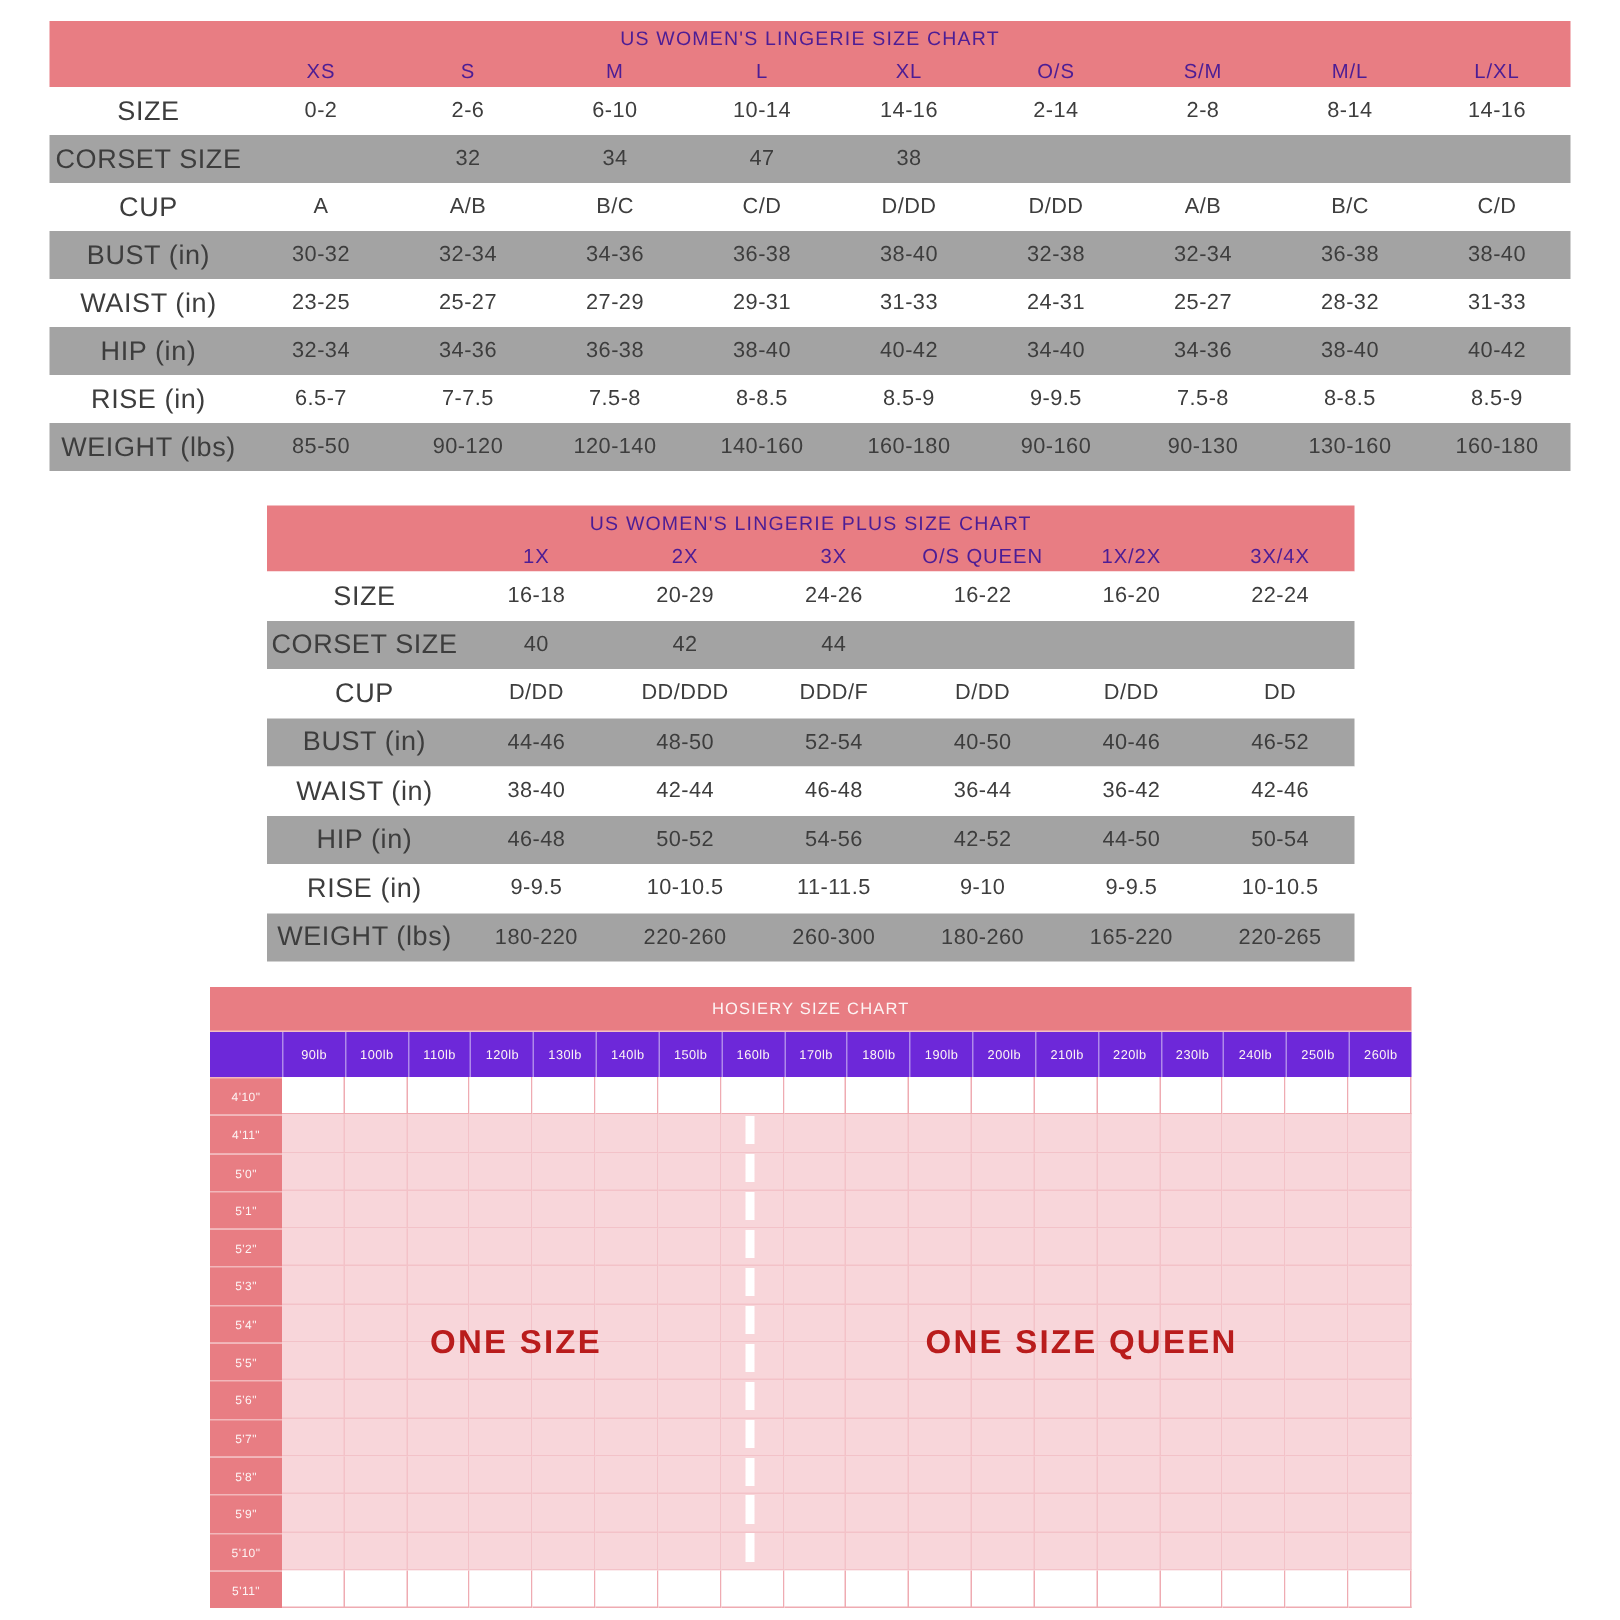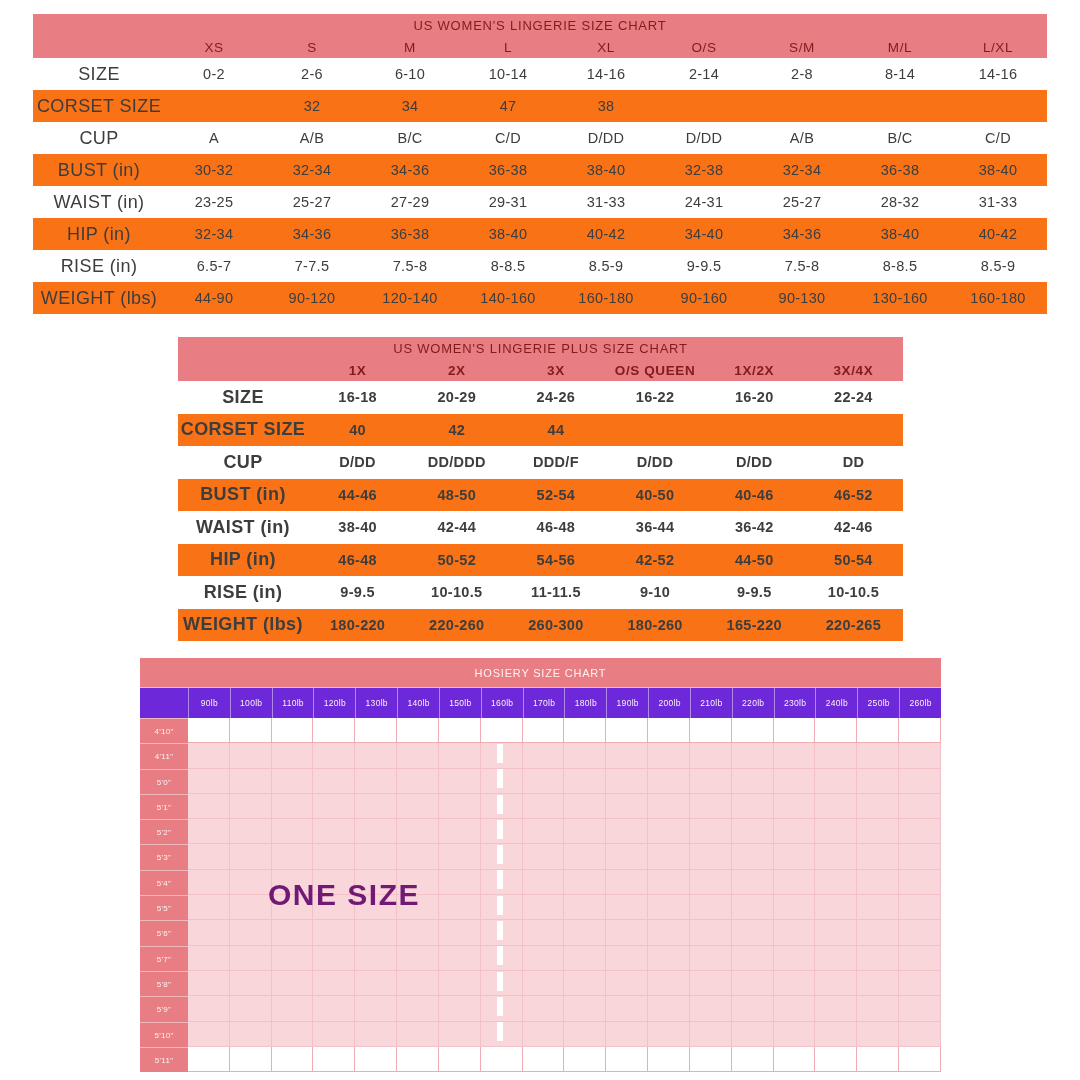--- a/index.html
+++ b/index.html
@@ -11,7 +11,7 @@
 
   
   .stable { position:absolute; }
-  .stable-head { background:#e87d83; color:#7f1d1d; }
+  .stable-head { background:#e87d83; color:#4c1d95; }
   .stable-title {
     height:22px; line-height:23px; text-align:center;
     font-size:13px; letter-spacing:0.8px;

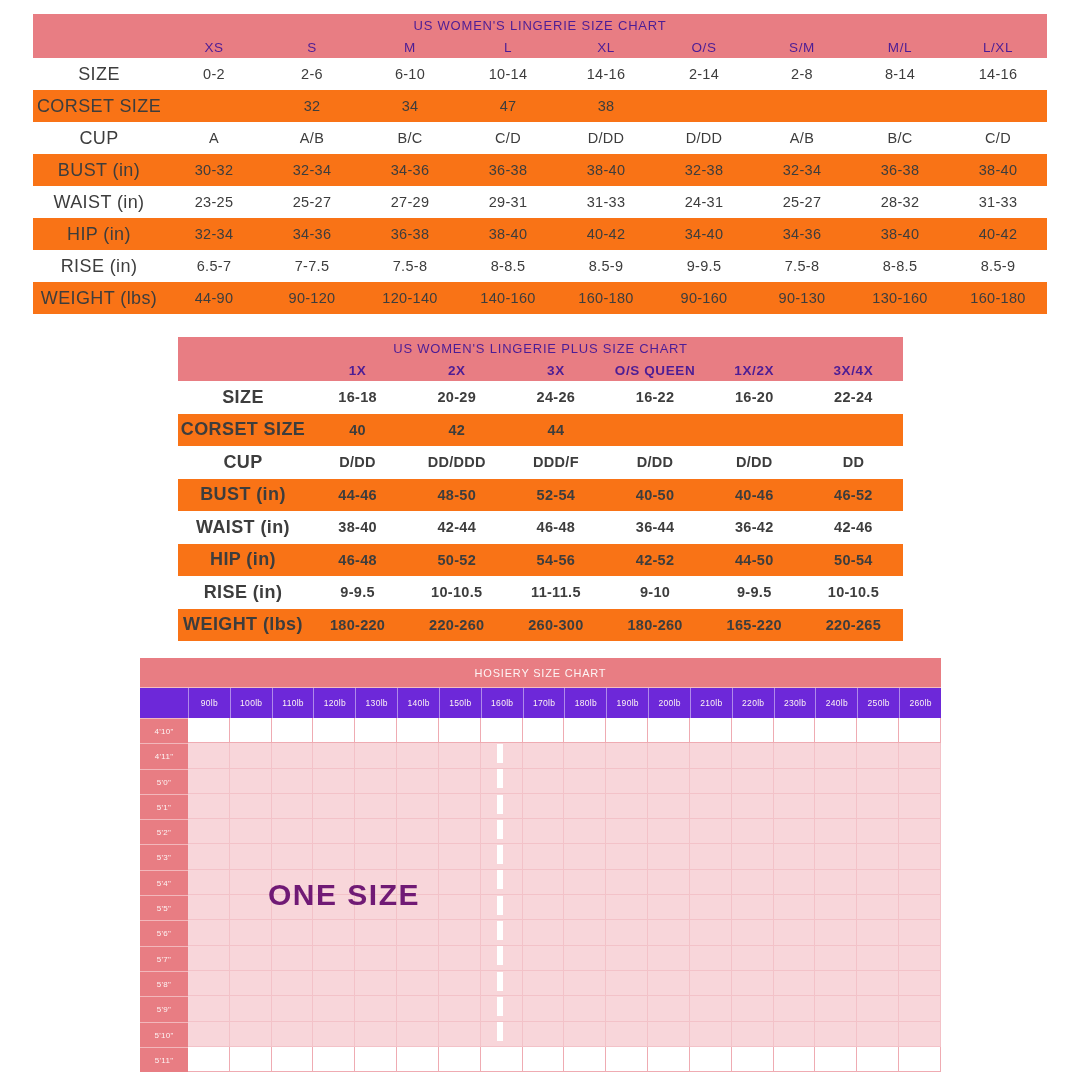--- a/index.html
+++ b/index.html
@@ -19,7 +19,7 @@
   .cols-row { display:grid; height:22px; align-items:center; }
   .col-cell { text-align:center; font-size:13.5px; letter-spacing:0.6px; }
   .srow { display:grid; height:32px; align-items:center; }
-  .srow.pink { background:#f97316; }
+  .srow.pink { background:#a3a3a3; }
   .srow.white { background:#ffffff; }
   .row-label { text-align:center; font-size:18px; letter-spacing:0.4px; }
   .val-cell { text-align:center; font-size:14.5px; letter-spacing:0.3px; }

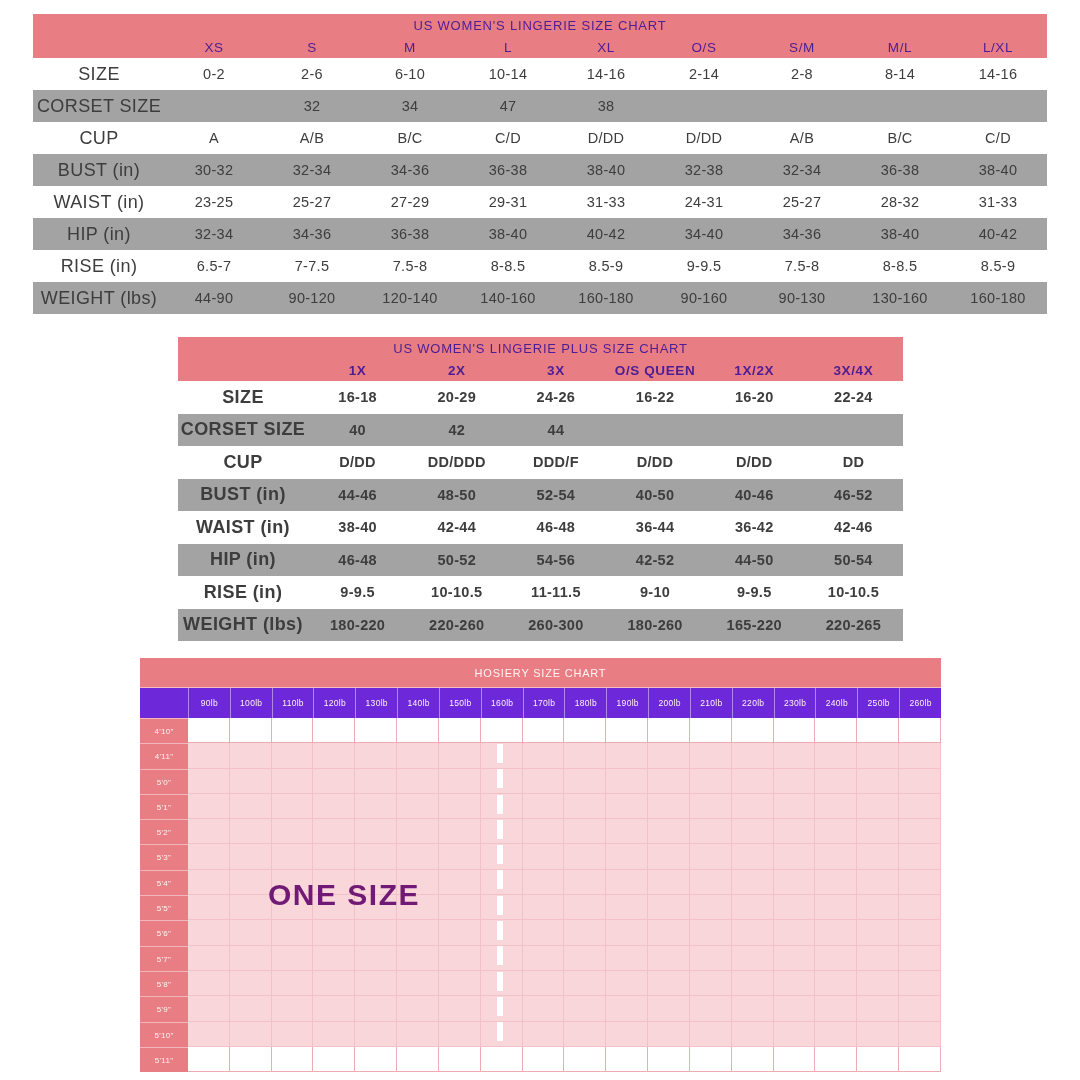--- a/index.html
+++ b/index.html
@@ -169,7 +169,7 @@
         </div>
         <div class="srow pink">
           <div class="row-label">WEIGHT (lbs)</div>
-          <div class="val-cell">44-90</div>
+          <div class="val-cell">85-50</div>
           <div class="val-cell">90-120</div>
           <div class="val-cell">120-140</div>
           <div class="val-cell">140-160</div>

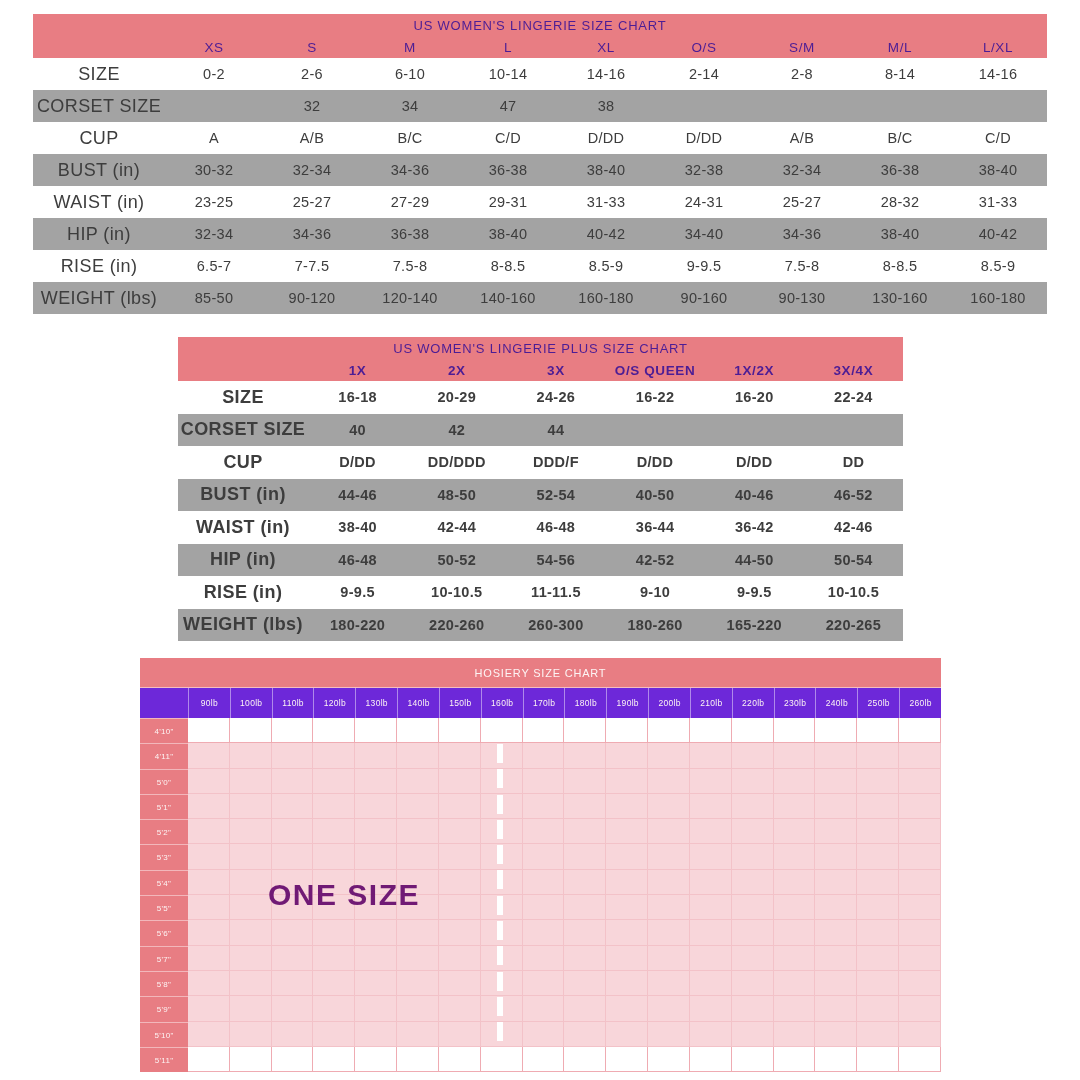--- a/index.html
+++ b/index.html
@@ -27,7 +27,7 @@
   #lingerie-table { left:33px; top:14px; width:1014px; }
   #lingerie-table .cols-row, #lingerie-table .srow { grid-template-columns:132px repeat(9,1fr); }
   #plus-table { left:178px; top:337px; width:725px; }
-  #plus-table .cols-row, #plus-table .srow { grid-template-columns:130px repeat(6,1fr);font-weight:bold; }
+  #plus-table .cols-row, #plus-table .srow { grid-template-columns:130px repeat(6,1fr); }
   #plus-table .srow { height:32.5px; }
 
   

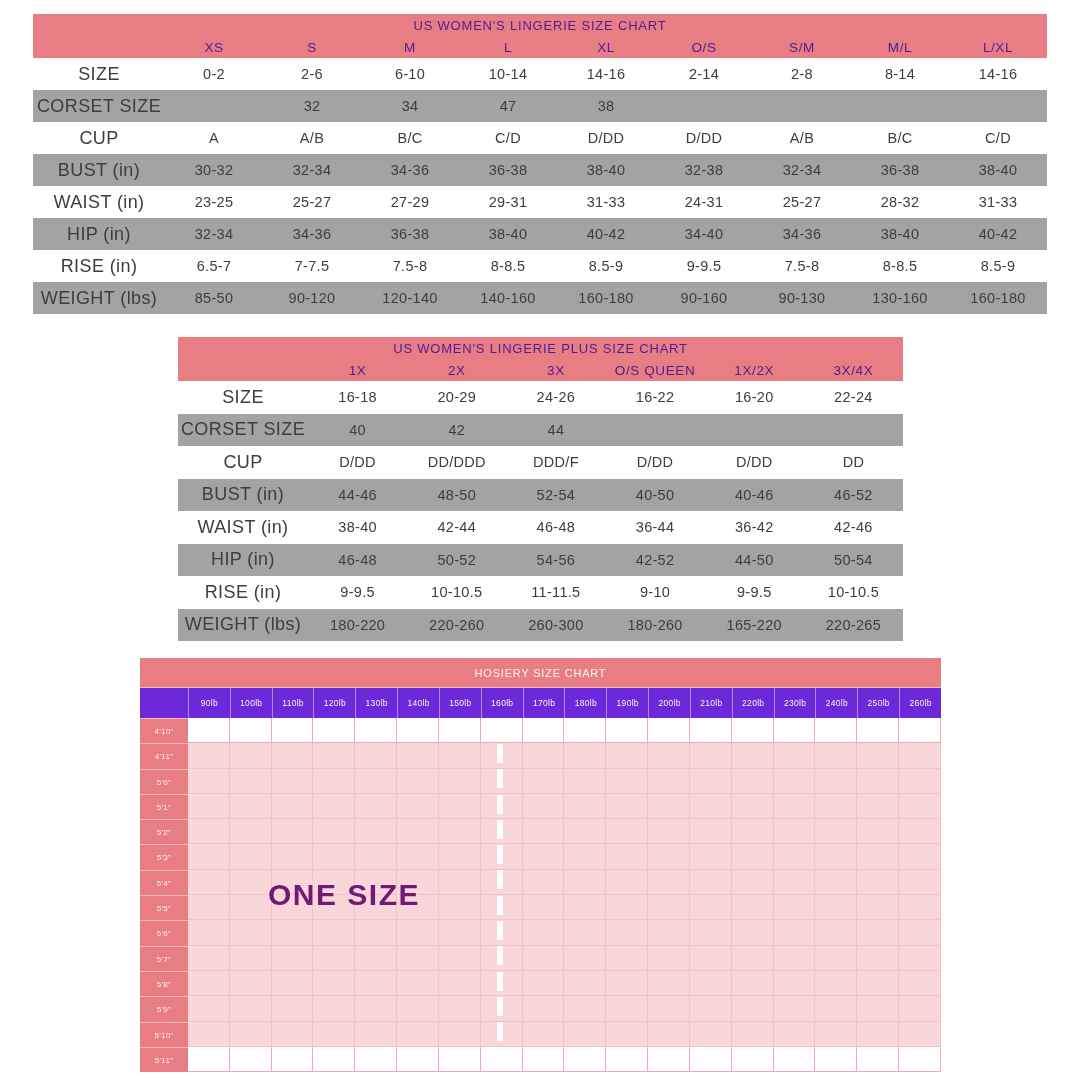--- a/index.html
+++ b/index.html
@@ -56,7 +56,7 @@
   }
   .region-label {
     position:absolute; top:237px; transform:translate(-50%,-50%);
-    color:#701a75; font-size:30px; font-weight:700; letter-spacing:1.5px; white-space:nowrap;
+    color:#b91c1c; font-size:22px; font-weight:700; letter-spacing:1.5px; white-space:nowrap;
   }
   .region-one { left:204px; }
   .region-queen { left:581px; }

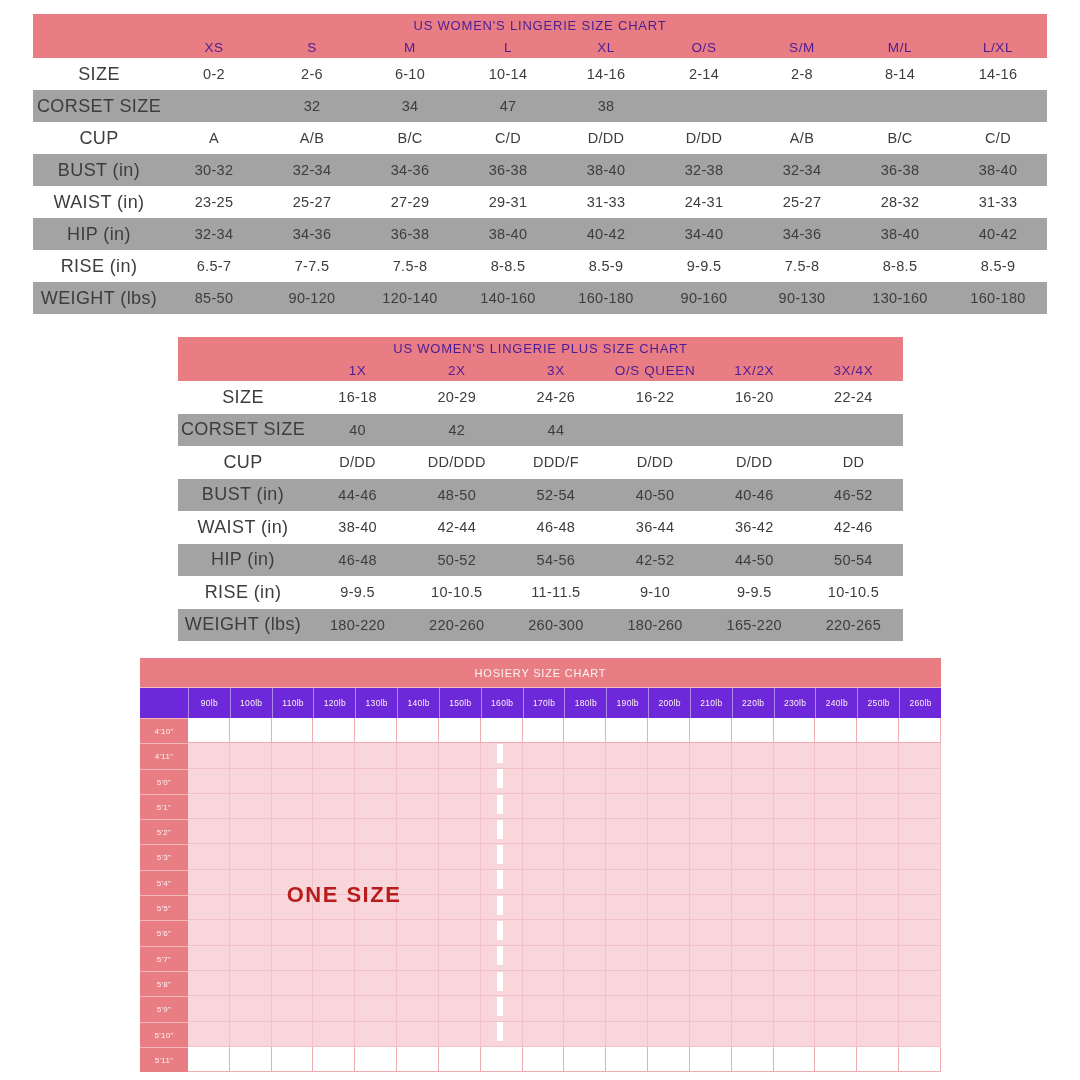--- a/index.html
+++ b/index.html
@@ -564,6 +564,7 @@
       </div>
     <div class="h-divider"></div>
     <div class="region-label region-one">ONE SIZE</div>
+    <div class="region-label region-queen">ONE SIZE QUEEN</div>
   </section>
 
 </div>

